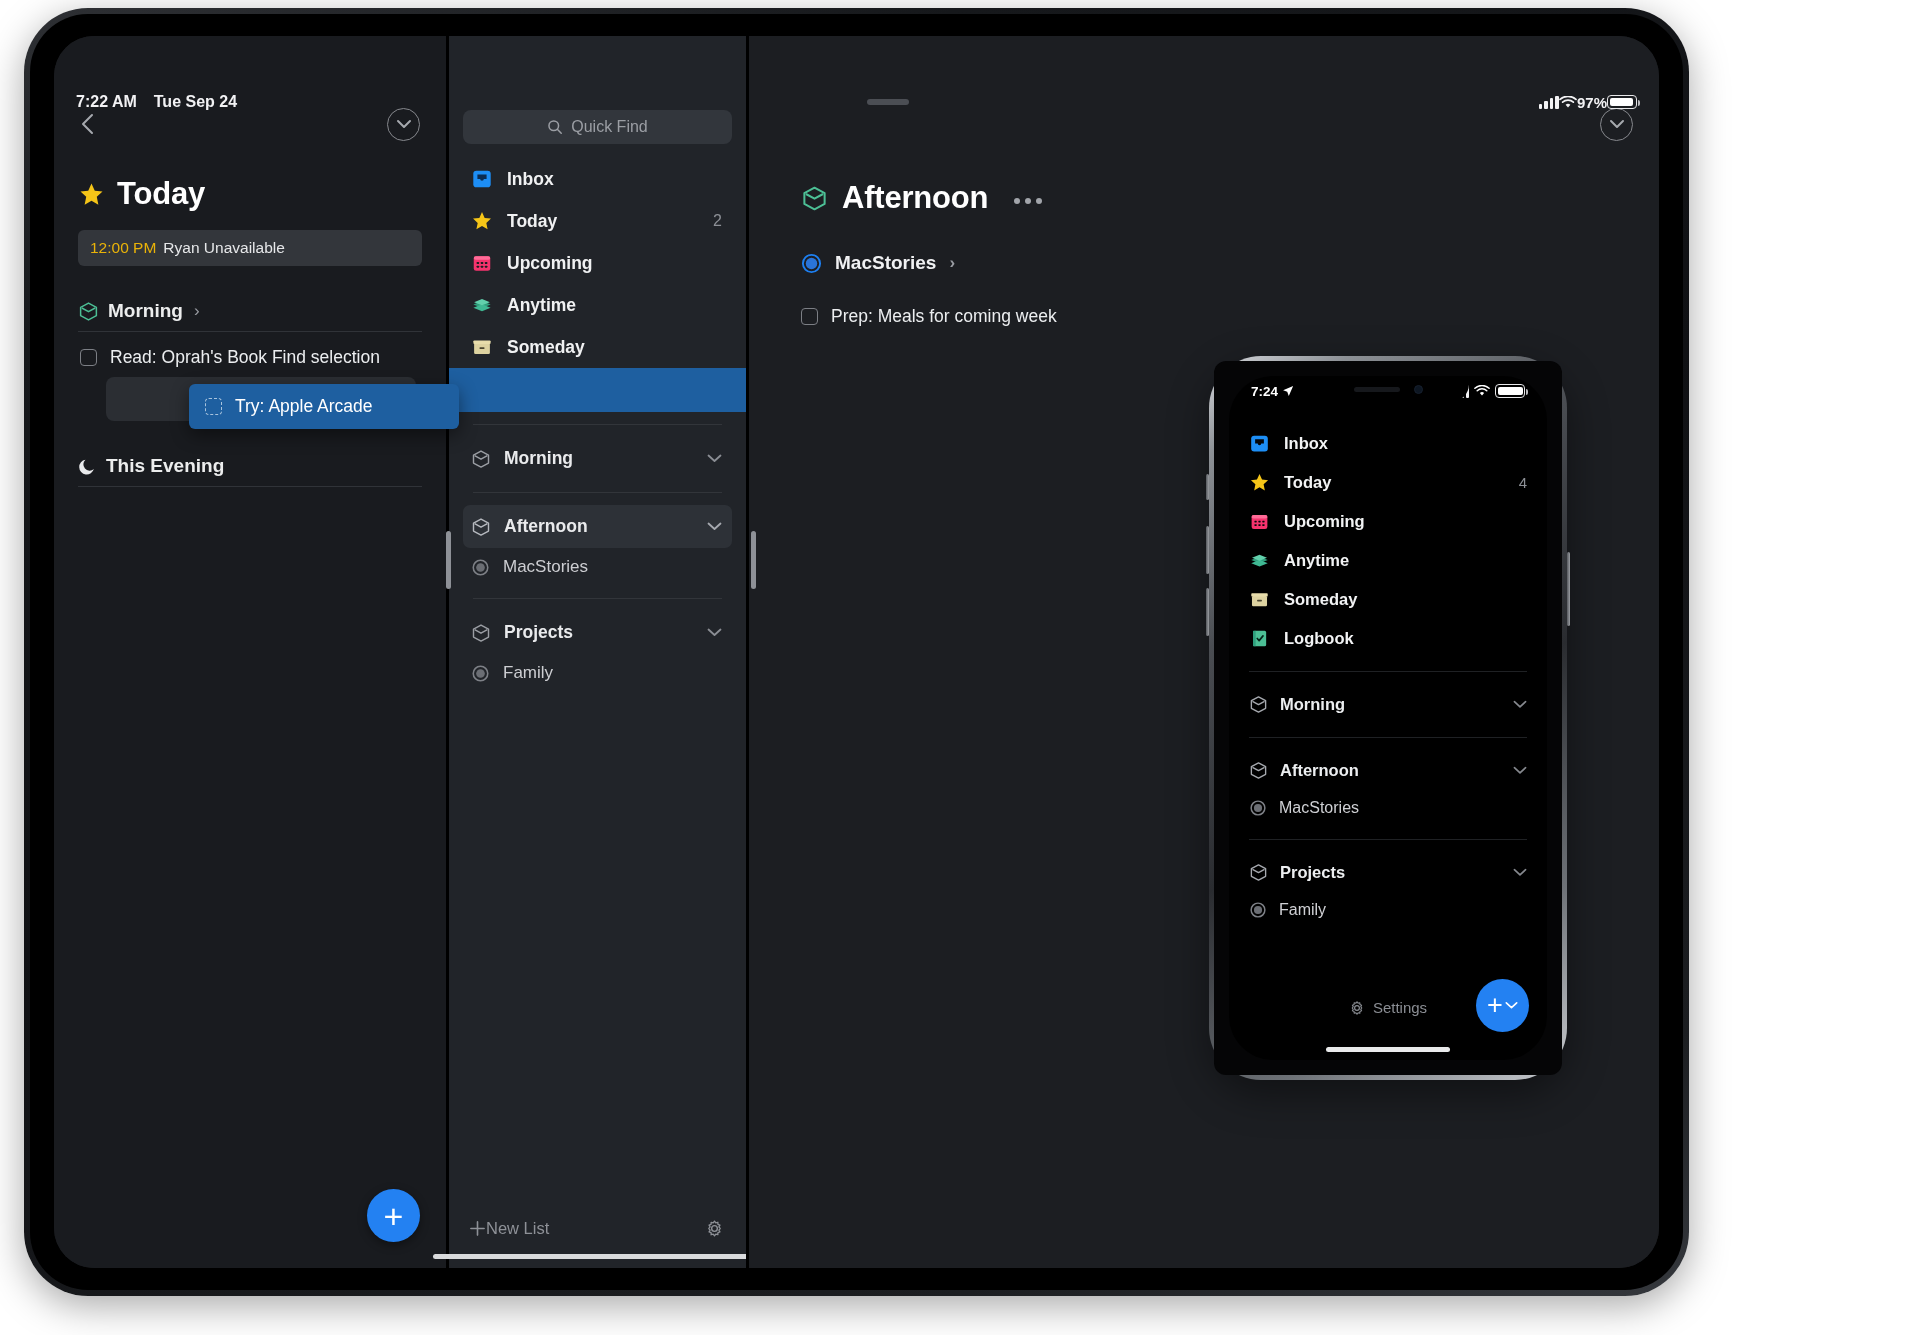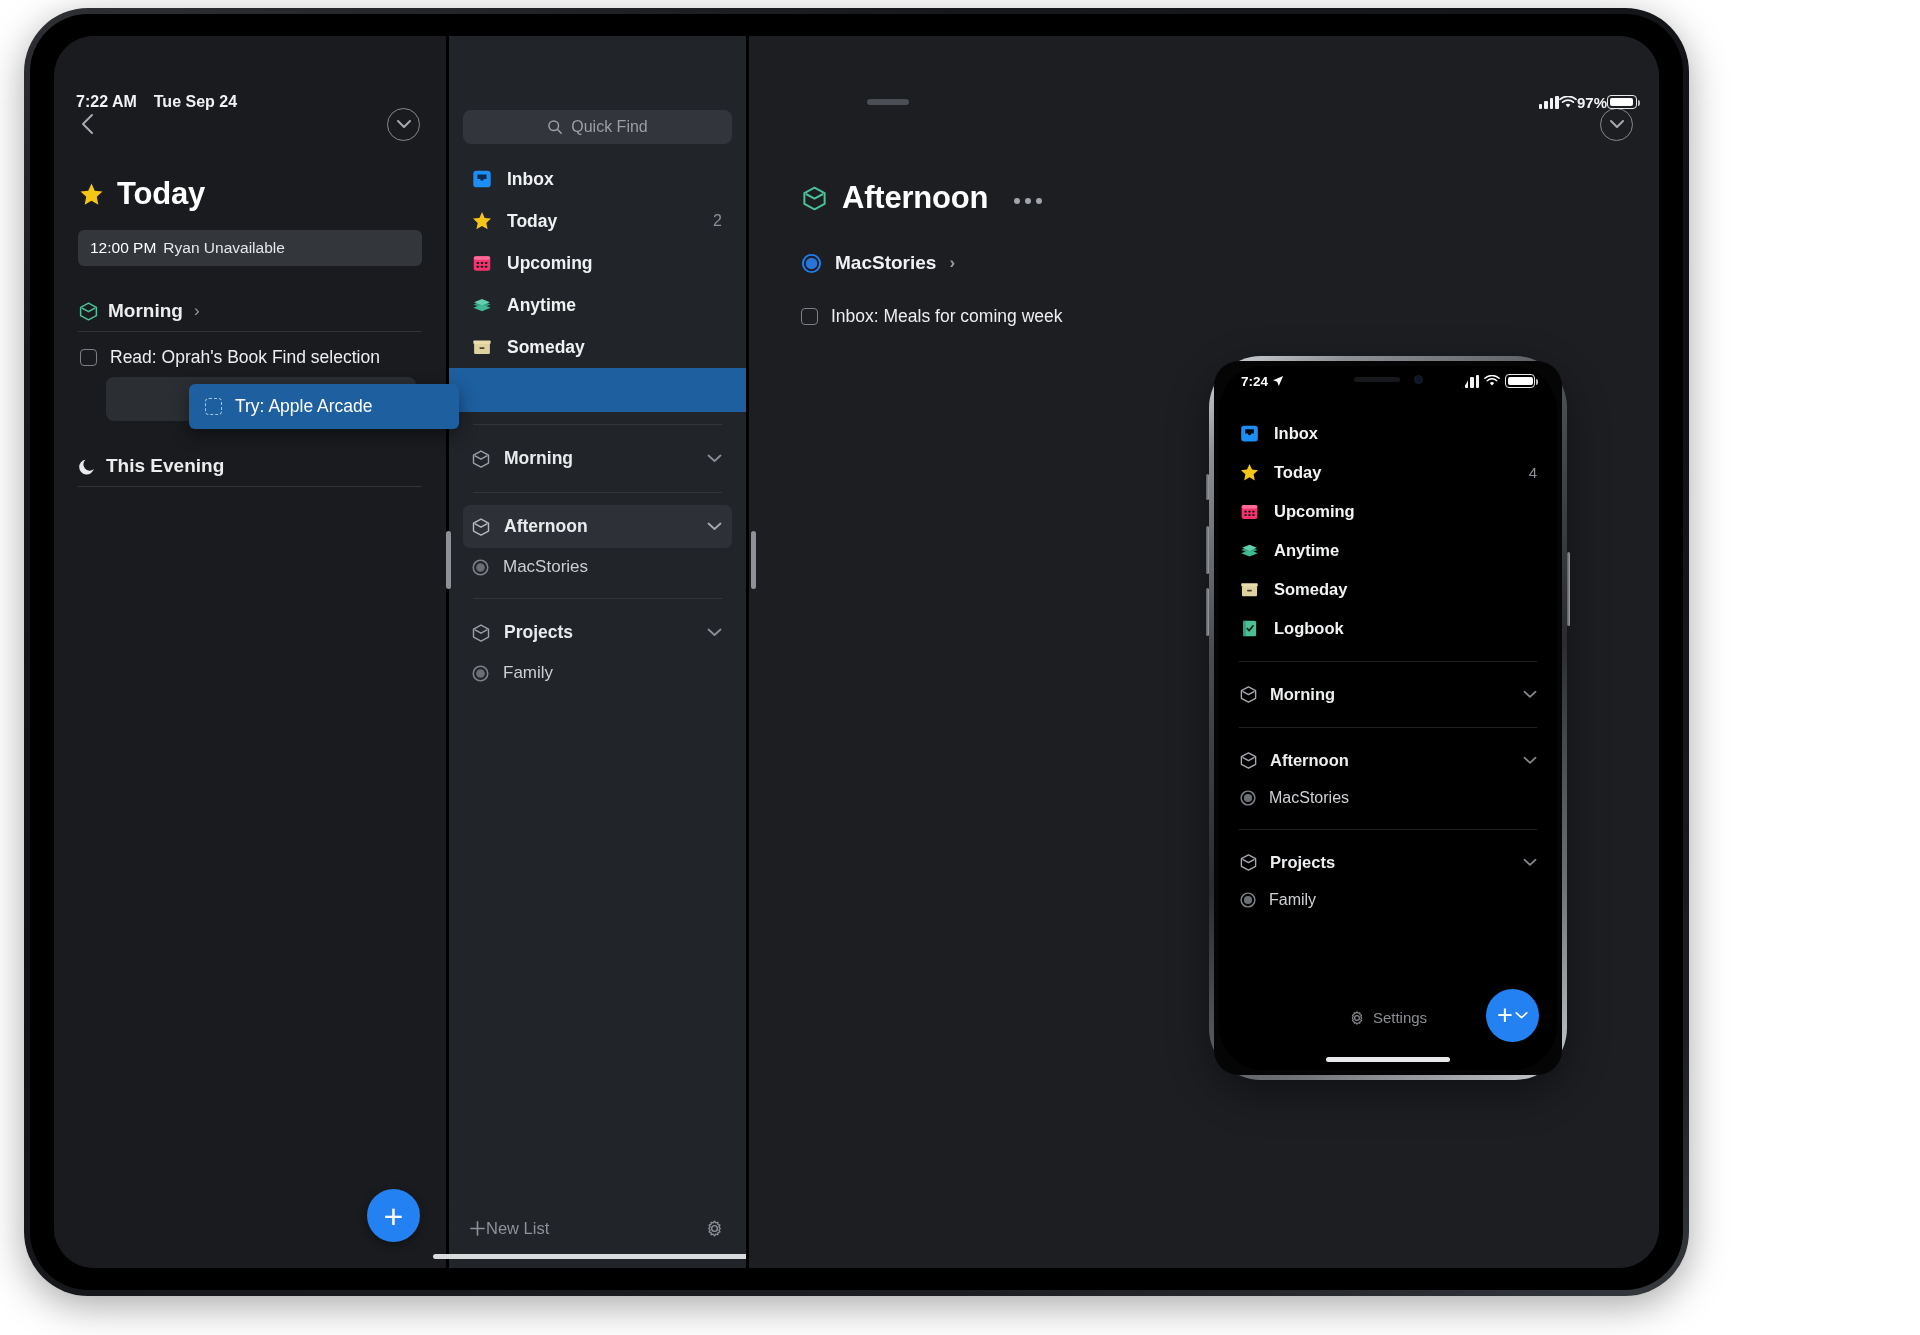--- a/index.html
+++ b/index.html
@@ -74,7 +74,7 @@
     margin: 18px 24px 0 24px; background: #33363b; border-radius: 6px;
     padding: 9px 12px; font-size: 15.5px; color: #e6e7e9; white-space: nowrap; overflow: hidden;
   }
-  .cal-event .time { color: #ffffff; margin-right: 7px; }
+  .cal-event .time { color: #eab308; margin-right: 7px; }
 
   .sect {
     margin: 34px 24px 0 24px; display: flex; align-items: center; gap: 9px;

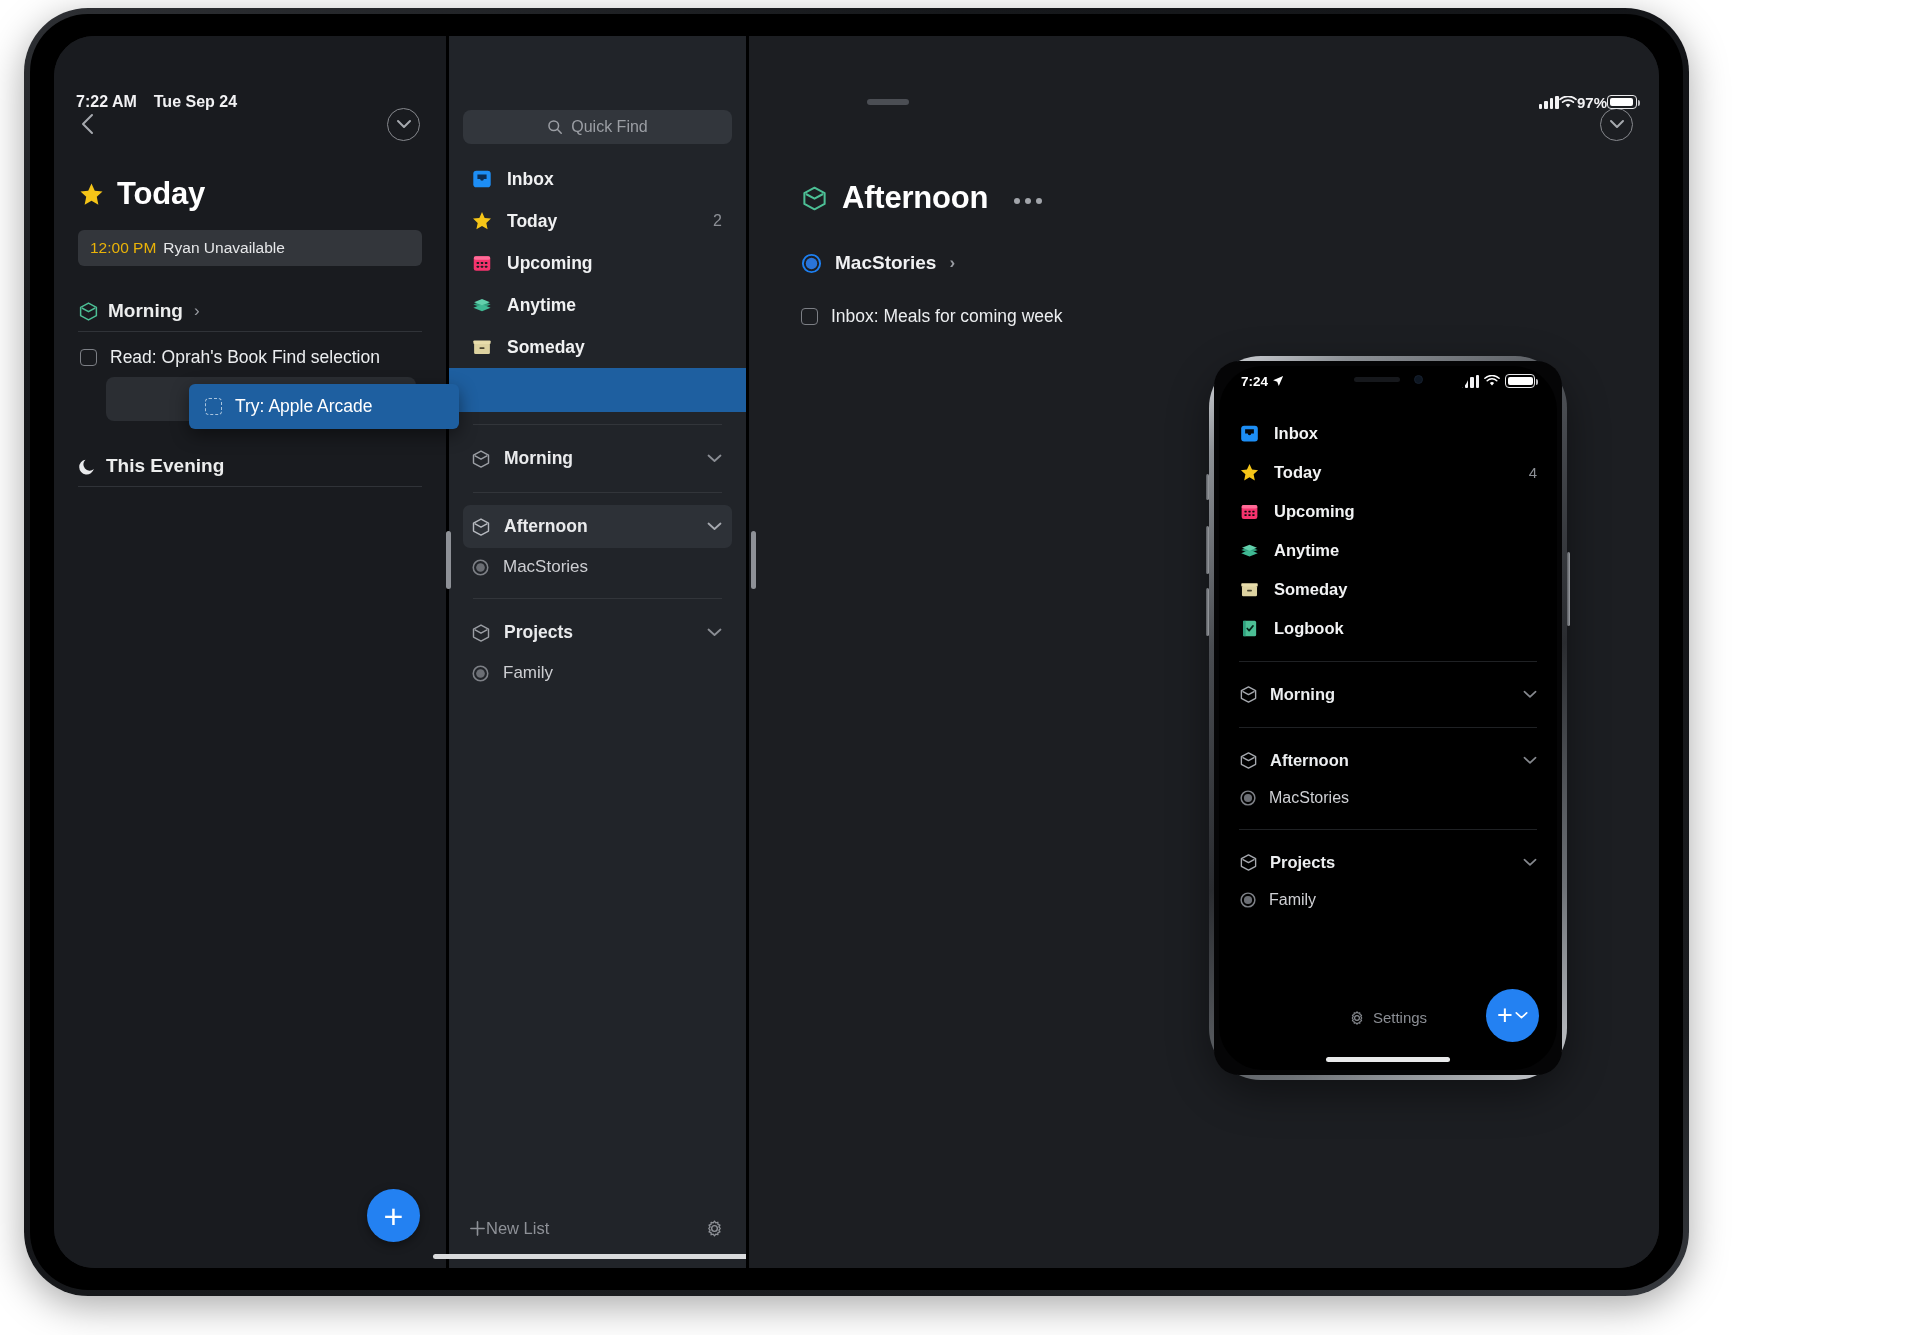--- a/index.html
+++ b/index.html
@@ -484,7 +484,7 @@
           </div>
           <div class="det-todo">
             <span class="cbox"></span>
-            <span>Inbox: Meals for coming week</span>
+            <span>Prep: Meals for coming week</span>
           </div>
         </div>
 

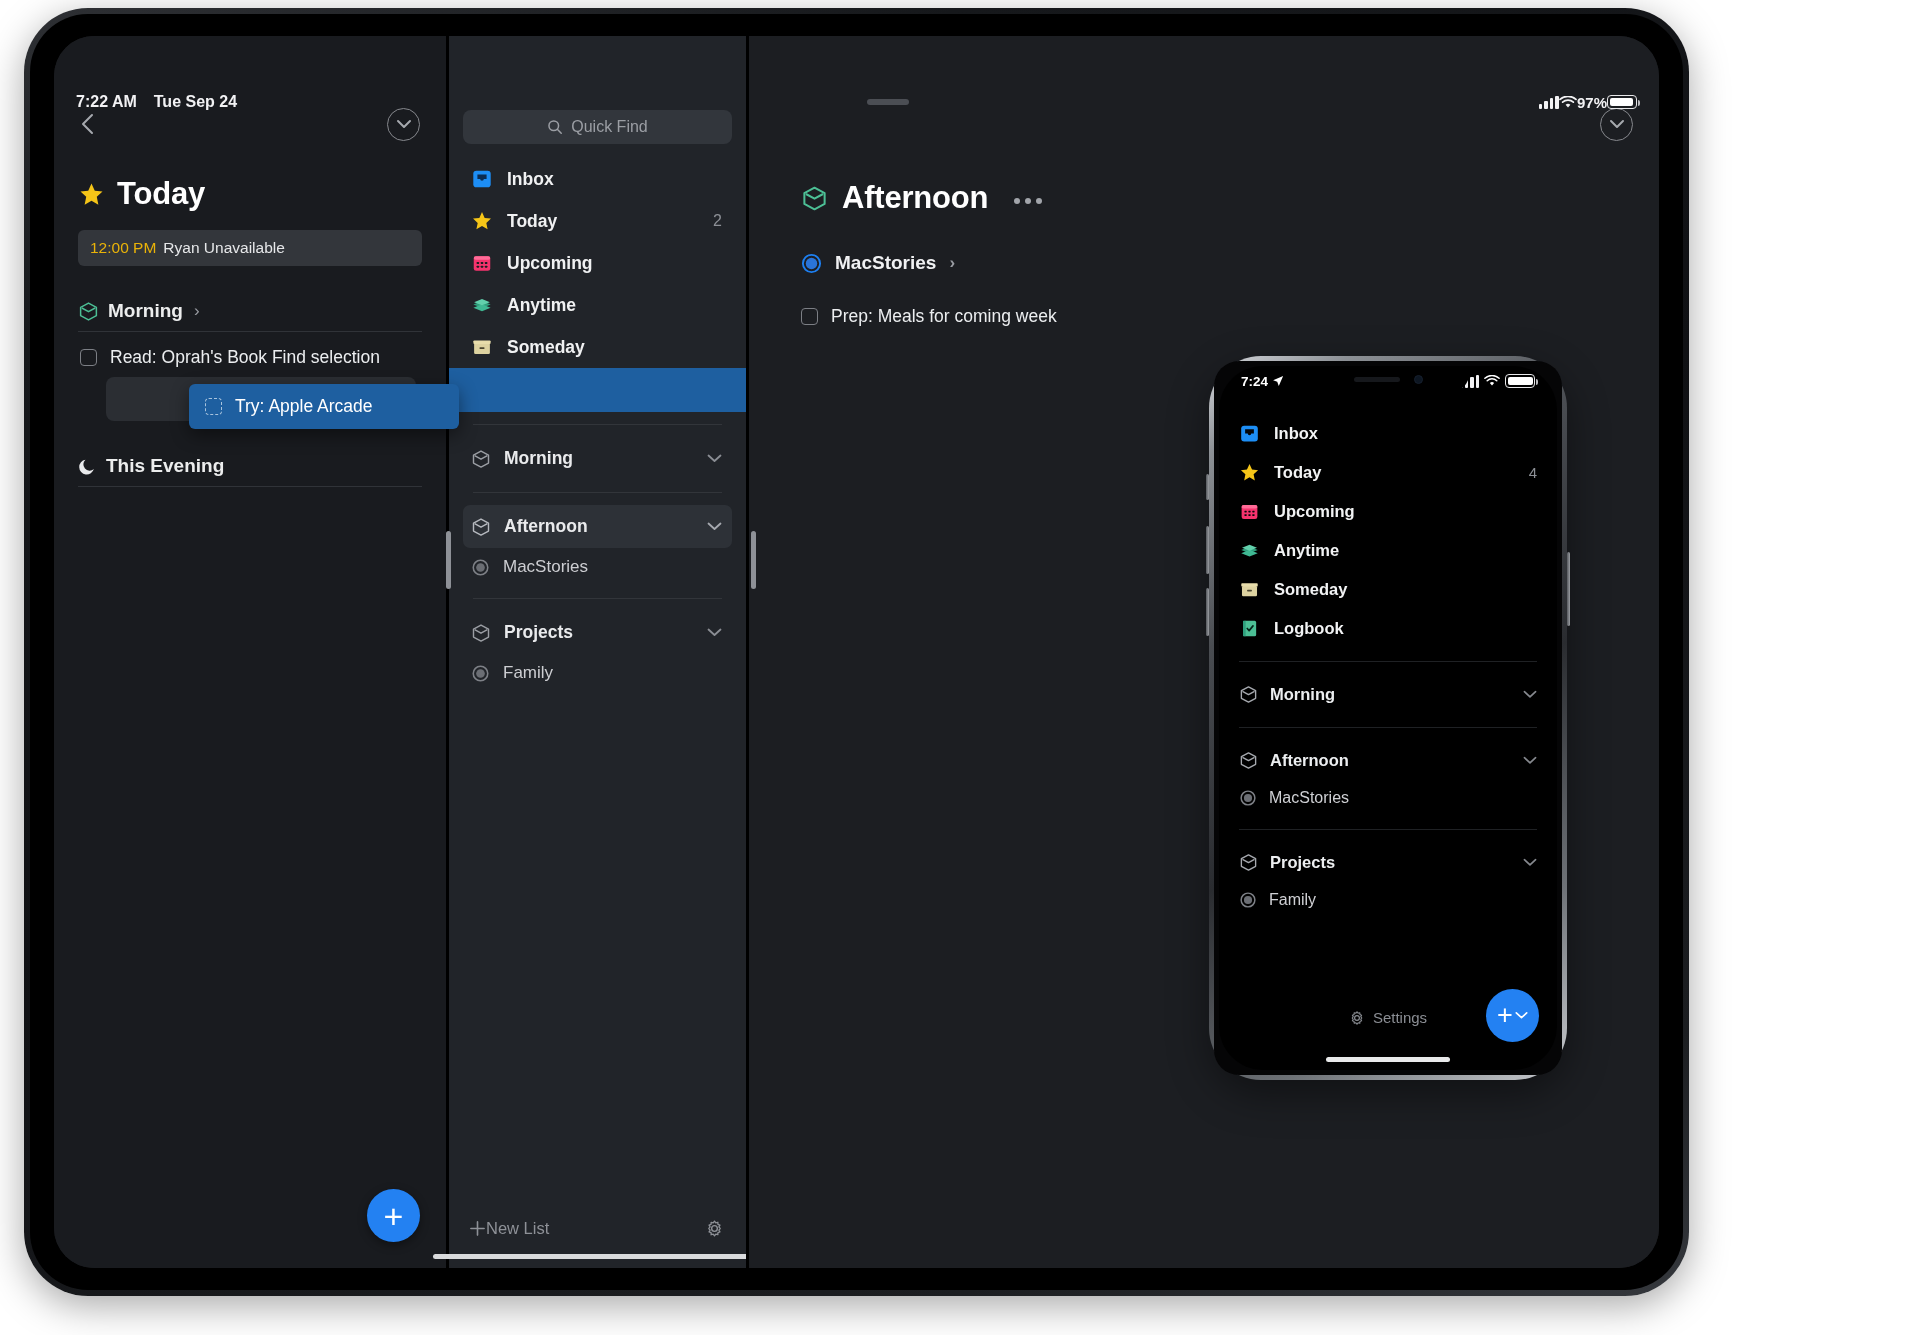--- a/index.html
+++ b/index.html
@@ -181,7 +181,7 @@
     border-radius: 52px; padding: 5px;
     box-shadow: 0 14px 40px rgba(0,0,0,.42);
   }
-  .iphone-inner { width: 100%; height: 100%; background: #050506; border-radius: 25px; padding: 5px; }
+  .iphone-inner { width: 100%; height: 100%; background: #050506; border-radius: 12px; padding: 15px; }
   .iphone-screen {
     position: relative; width: 100%; height: 100%;
     background: #000; border-radius: 44px; overflow: hidden;

